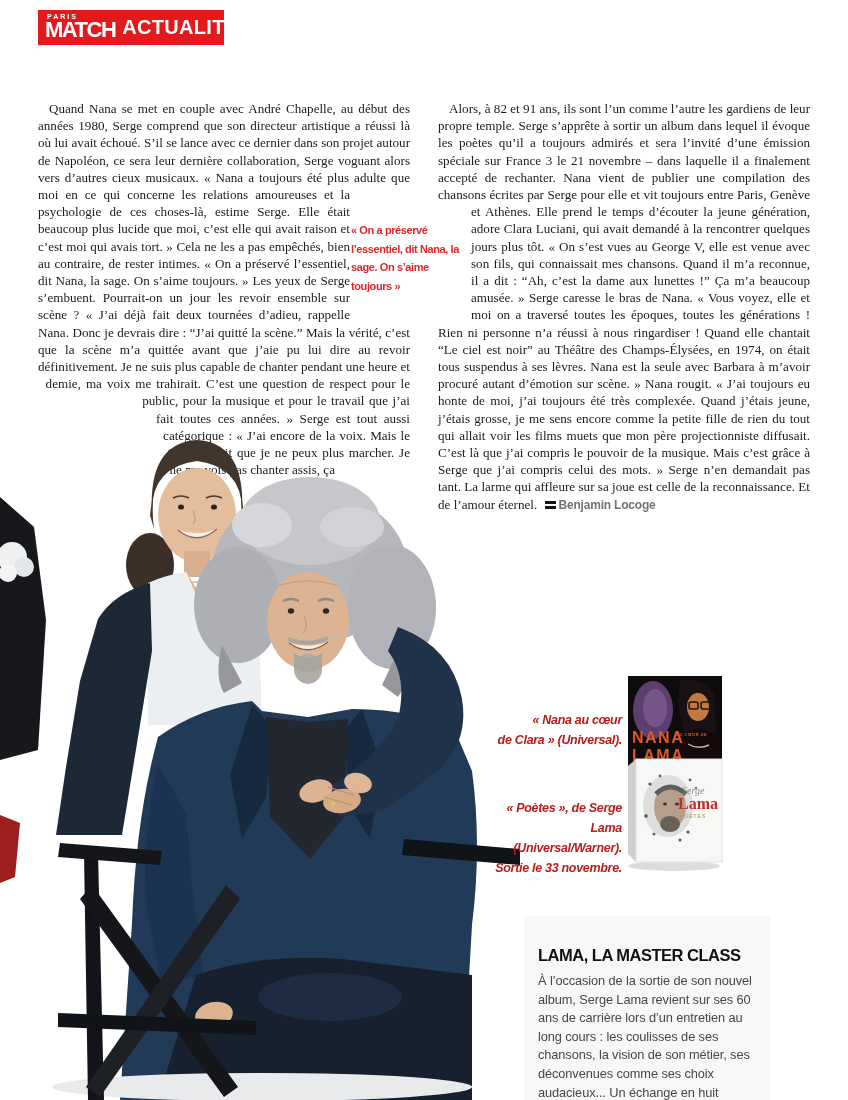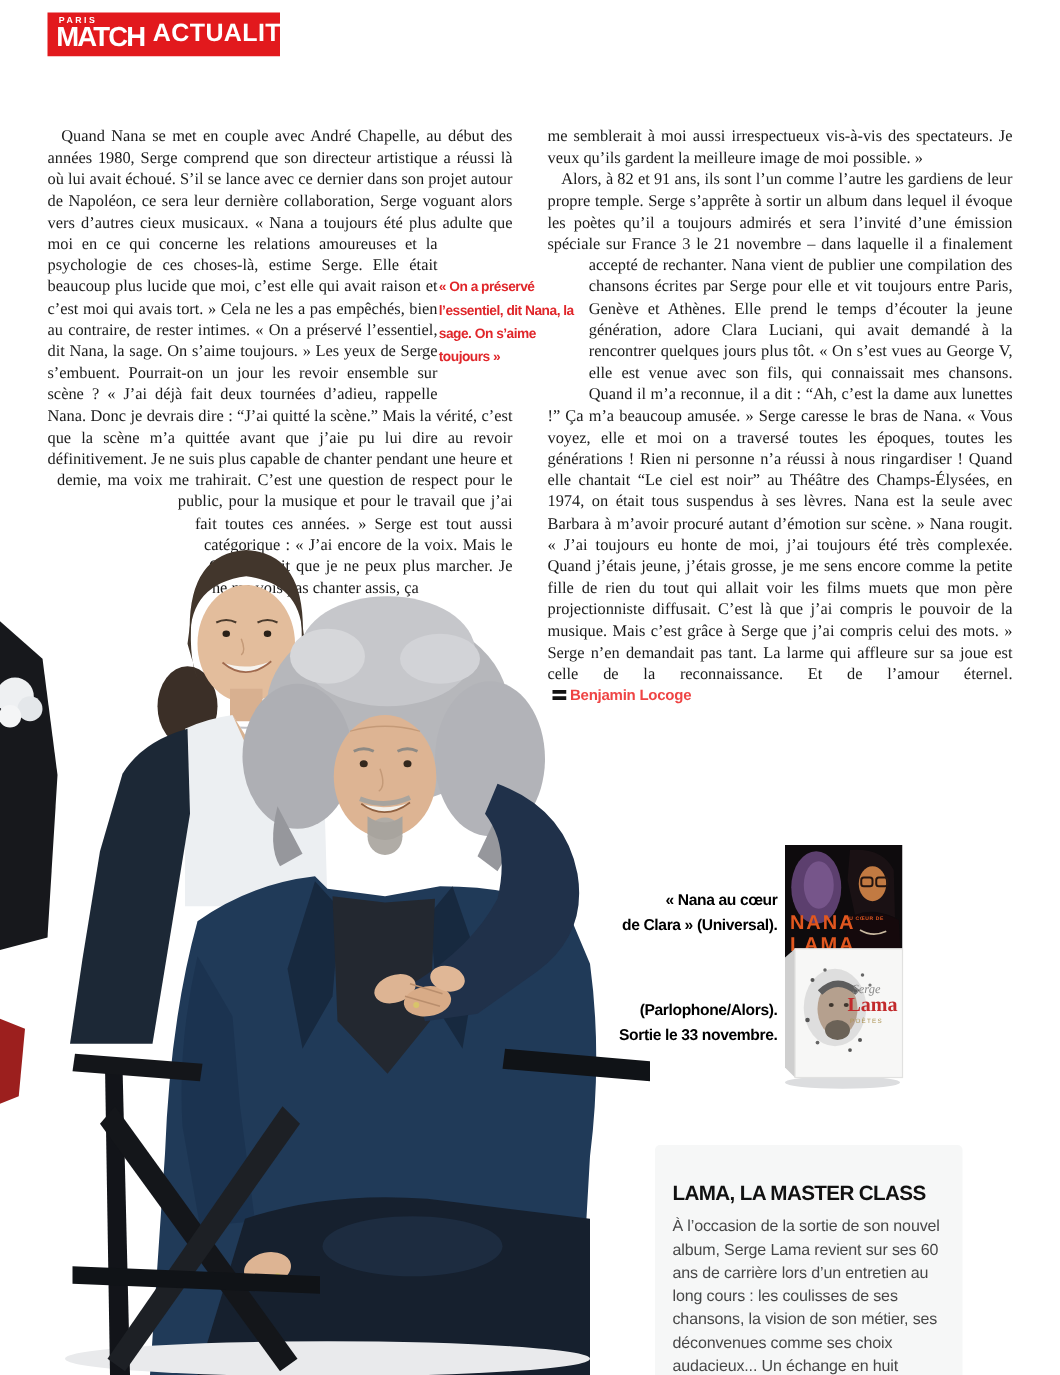--- a/index.html
+++ b/index.html
@@ -80,7 +80,6 @@
 
   <div class="col col2">
     <div class="wrapL2"></div>
-    <p class="cont">me semblerait à moi aussi irrespectueux vis-à-vis des spectateurs. Je veux qu’ils gardent la meilleure image de moi possible. »</p>
     <p><span>Alors, à 82 et 91 ans, ils sont l’un comme l’autre les gardiens de leur propre temple. Serge s’apprête à sortir un album dans lequel il évoque les poètes qu’il a toujours admirés et sera l’invité d’une émission spéciale sur France 3 le 21 novembre – dans laquelle il a finalement accepté de rechanter. Nana vient de publier une compilation des chansons écrites par Serge pour elle et vit toujours entre Paris, Genève et Athènes. Elle prend le temps d’écouter la jeune génération, adore Clara Luciani, qui avait demandé à la rencontrer quelques jours plus tôt. « On s’est vues au George V, elle est venue avec son fils, qui connaissait mes chansons. Quand il m’a reconnue, il a dit : “Ah, c’est la dame aux lunettes !” Ça m’a beaucoup amusée. » Serge caresse le bras de Nana. « Vous voyez, elle et moi on a traversé toutes les époques, toutes les générations ! Rien ni personne n’a réussi à nous ringardiser ! Quand elle chantait “Le ciel est noir” au Théâtre des Champs-Élysées, en 1974, on était tous suspendus à ses lèvres. Nana est la seule avec Barbara à m’avoir procuré autant d’émotion sur scène. » Nana rougit. « J’ai toujours eu honte de moi, j’ai toujours été très complexée. Quand j’étais jeune, j’étais grosse, je me sens encore comme la petite fille de rien du tout qui allait voir les films muets que mon père projectionniste diffusait. C’est là que j’ai compris le pouvoir de la musique. Mais c’est grâce à Serge que j’ai compris celui des mots. » Serge n’en demandait pas tant. La larme qui affleure sur sa joue est celle de la reconnaissance. Et de l’amour éternel.</span>
       <span class="byline"><span class="bars"></span><span>Benjamin Locoge</span></span>
     </p>

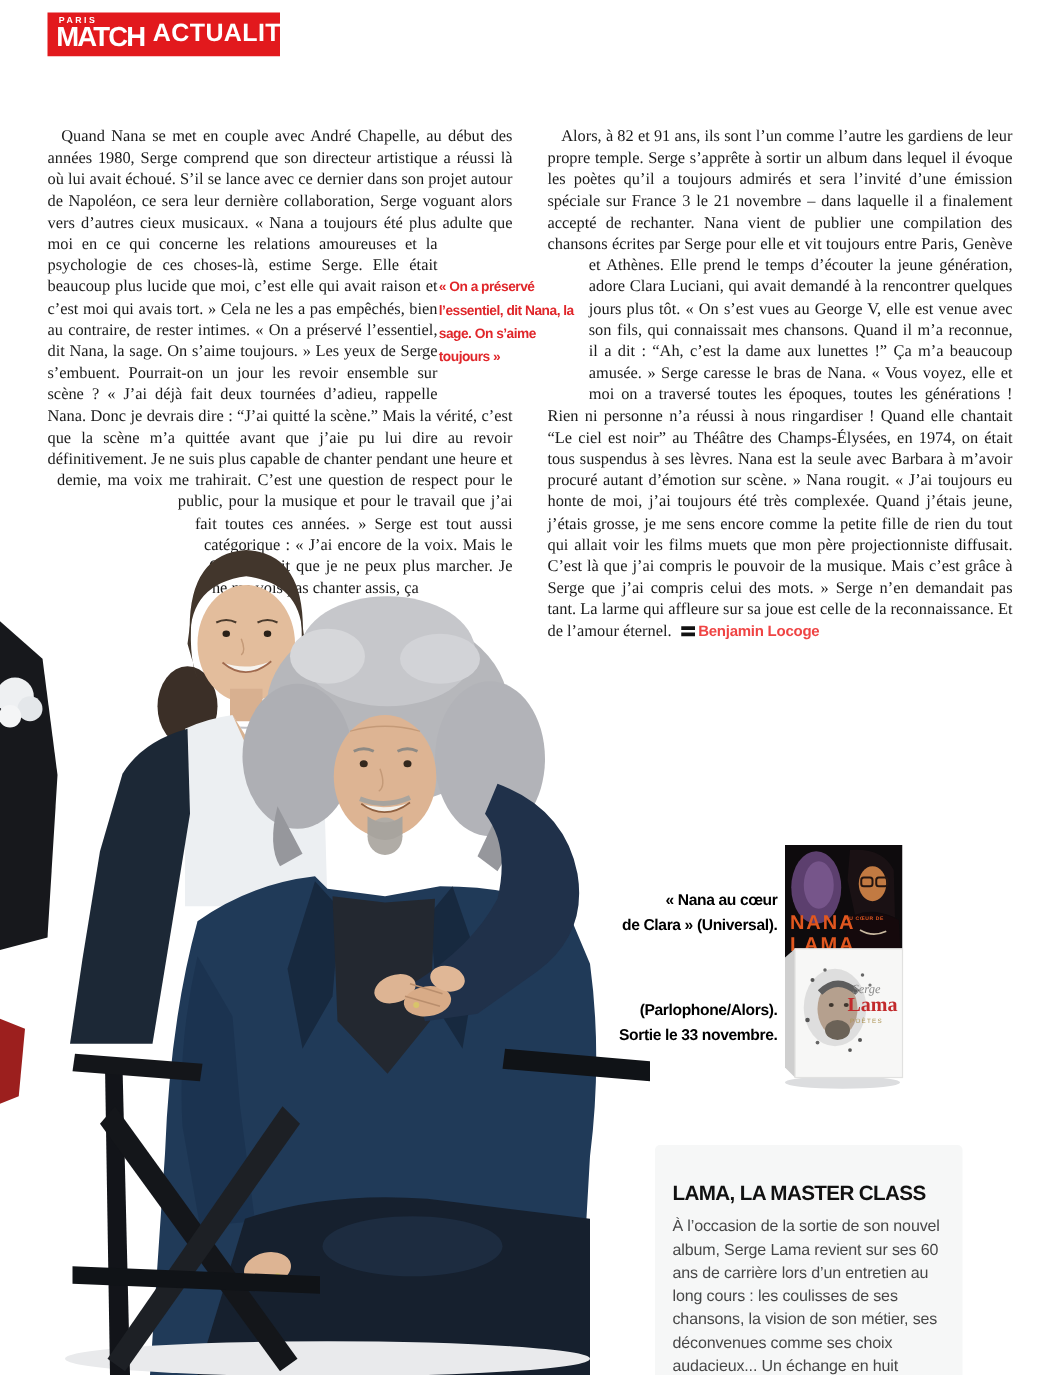--- a/index.html
+++ b/index.html
@@ -29,7 +29,7 @@
           shape-outside:polygon(0 104px,33px 104px,33px 214px,0 214px);}
 
   .byline{font-family:"Liberation Sans",sans-serif;font-weight:700;font-size:12px;
-          letter-spacing:-0.2px;color:#ef4444;white-space:nowrap;margin-top:20px;}
+          letter-spacing:-0.2px;color:#737373;white-space:nowrap;margin-top:20px;}
   .bars{display:inline-block;width:11px;height:8px;border-top:3px solid #121212;
         border-bottom:3px solid #121212;box-sizing:border-box;margin:0 3px 0 4px;vertical-align:0px;}
 

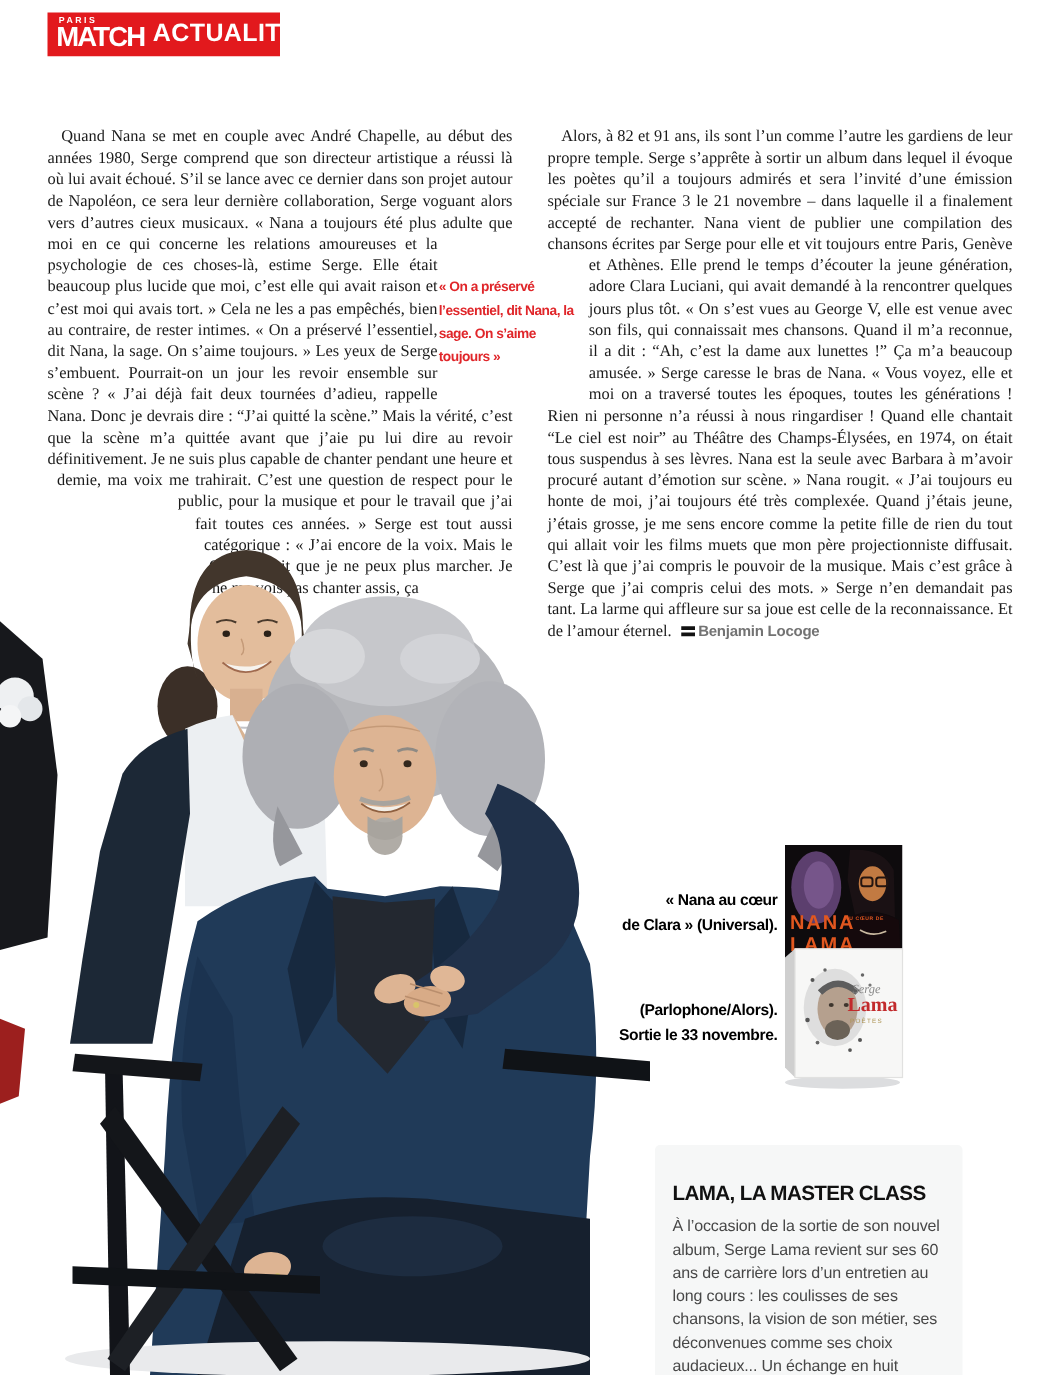--- a/index.html
+++ b/index.html
@@ -45,7 +45,7 @@
   .album1{position:absolute;left:628px;top:676px;}
   .album2{position:absolute;left:620px;top:754px;}
   .caption{position:absolute;font-family:"Liberation Sans",sans-serif;font-weight:700;
-           font-size:12.5px;line-height:20px;letter-spacing:-0.3px;color:#000000;text-align:right;}
+           font-size:12.5px;line-height:20px;letter-spacing:-0.3px;color:#b91c1c;text-align:right;font-style:italic;}
   .cap1{left:486px;top:710px;width:136px;}
   .cap2{left:480px;top:798px;width:142px;}
 

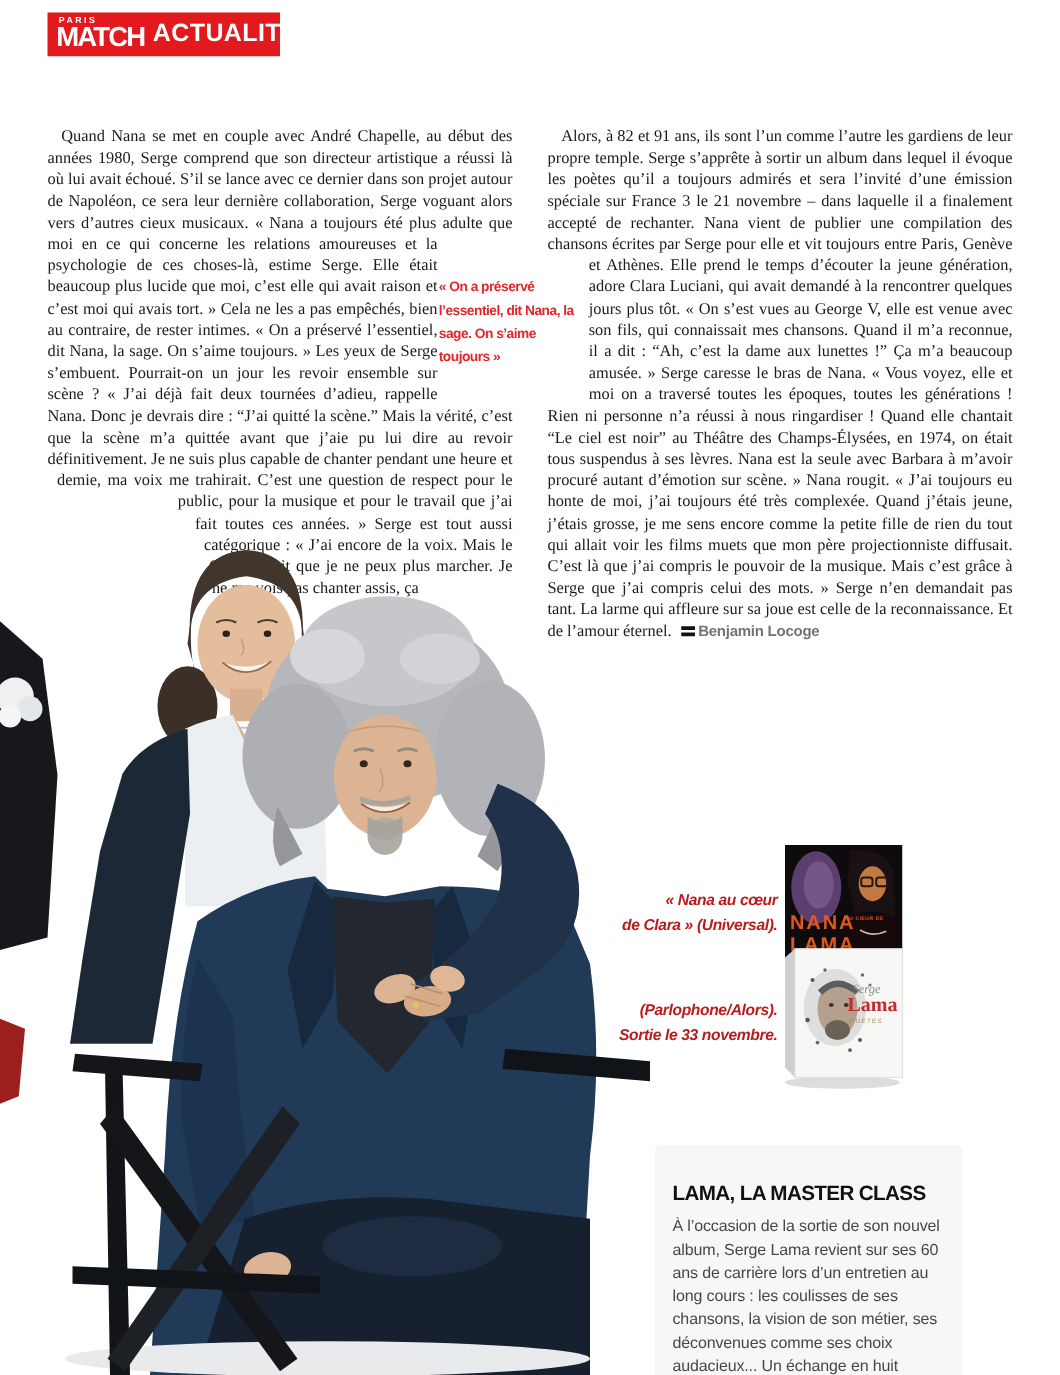--- a/index.html
+++ b/index.html
@@ -218,6 +218,7 @@
   </svg>
 
   <div class="caption cap2">
+    <div>« Poètes », de Serge Lama</div>
     <div>(Parlophone/Alors).</div>
     <div>Sortie le 33 novembre.</div>
   </div>

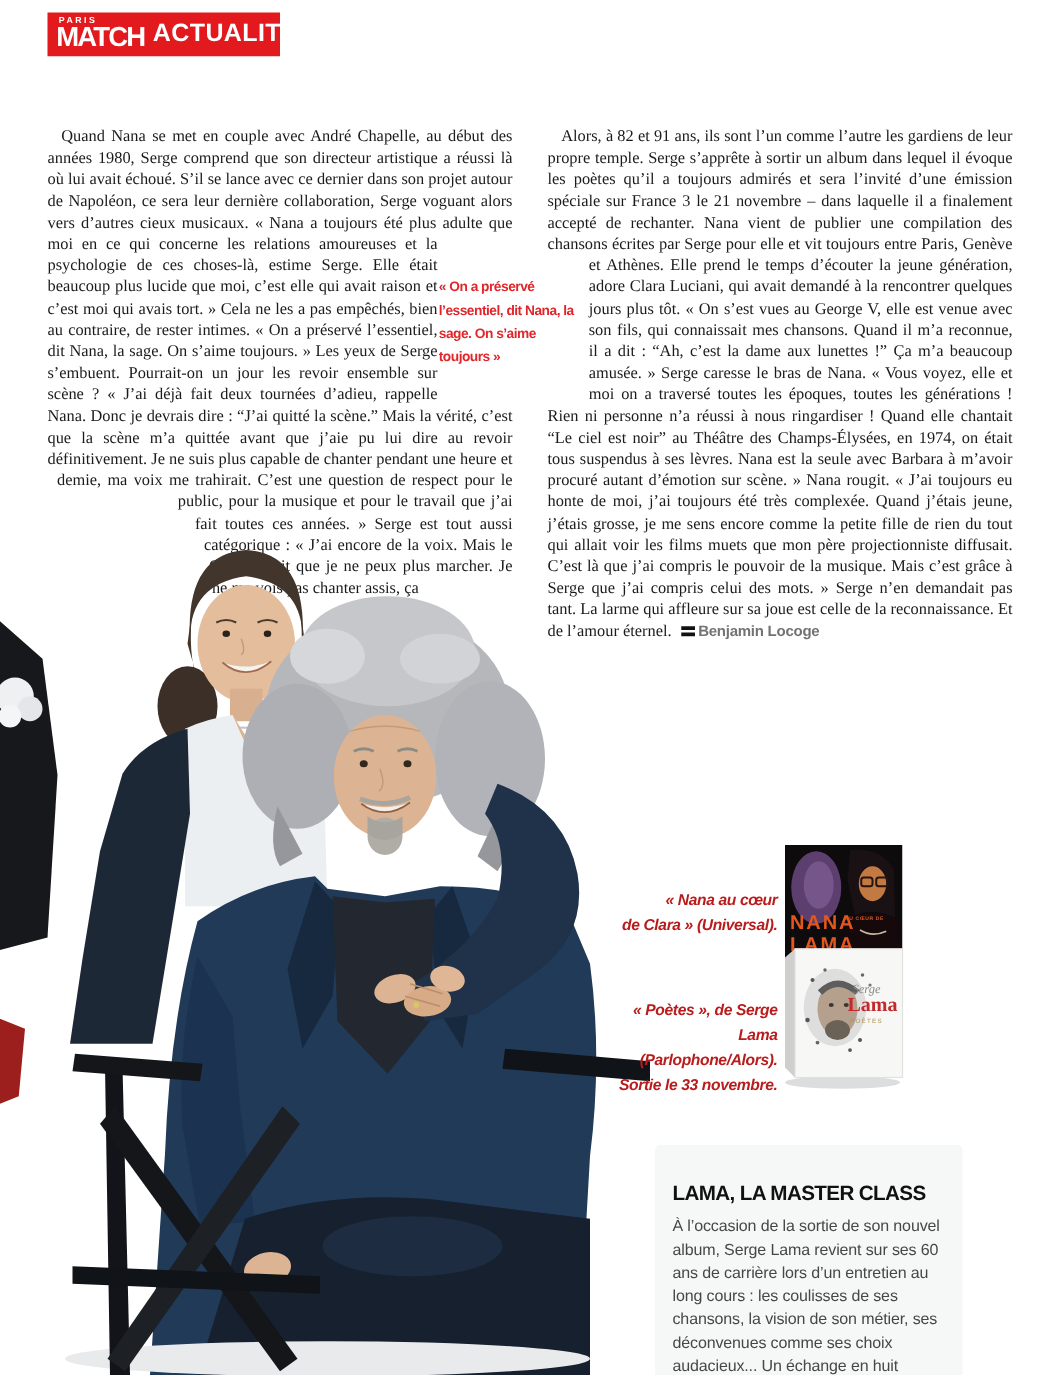--- a/index.html
+++ b/index.html
@@ -219,7 +219,7 @@
 
   <div class="caption cap2">
     <div>« Poètes », de Serge Lama</div>
-    <div>(Parlophone/Alors).</div>
+    <div>(Universal/Warner).</div>
     <div>Sortie le 33 novembre.</div>
   </div>
 

